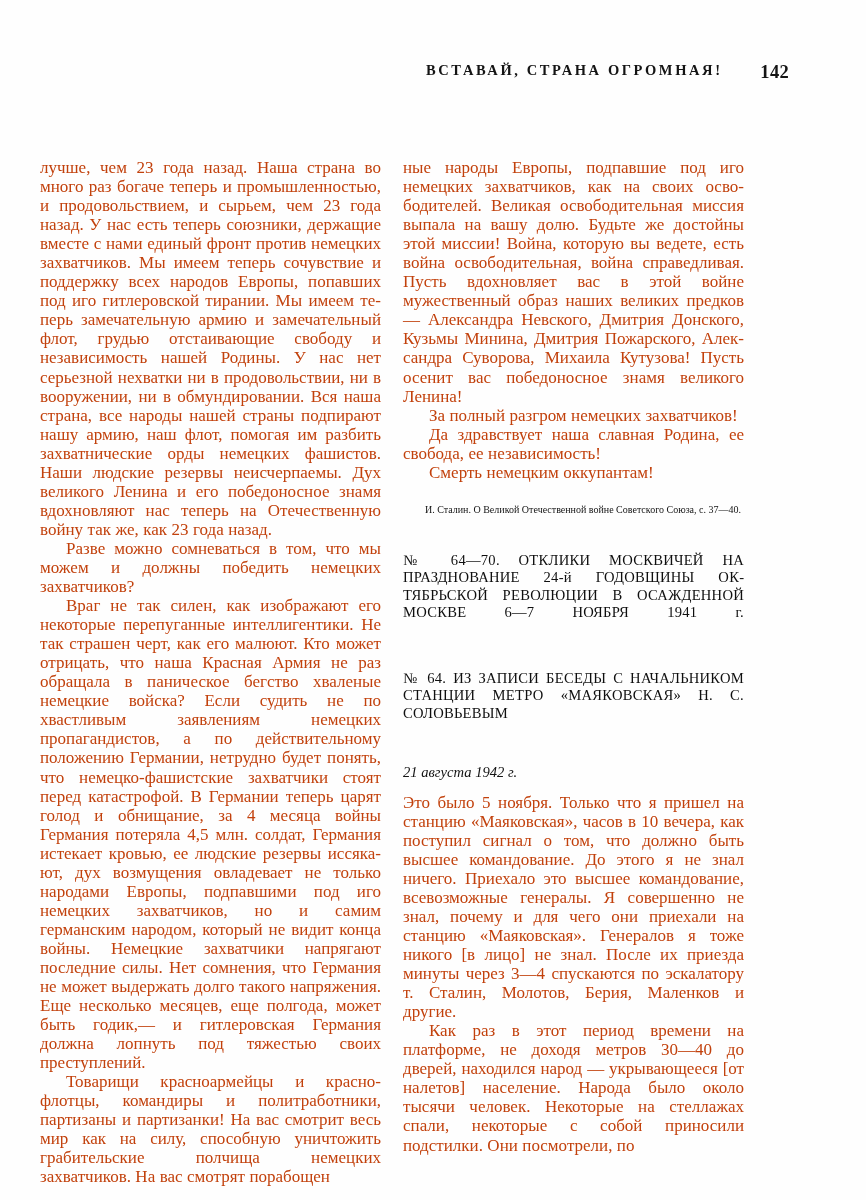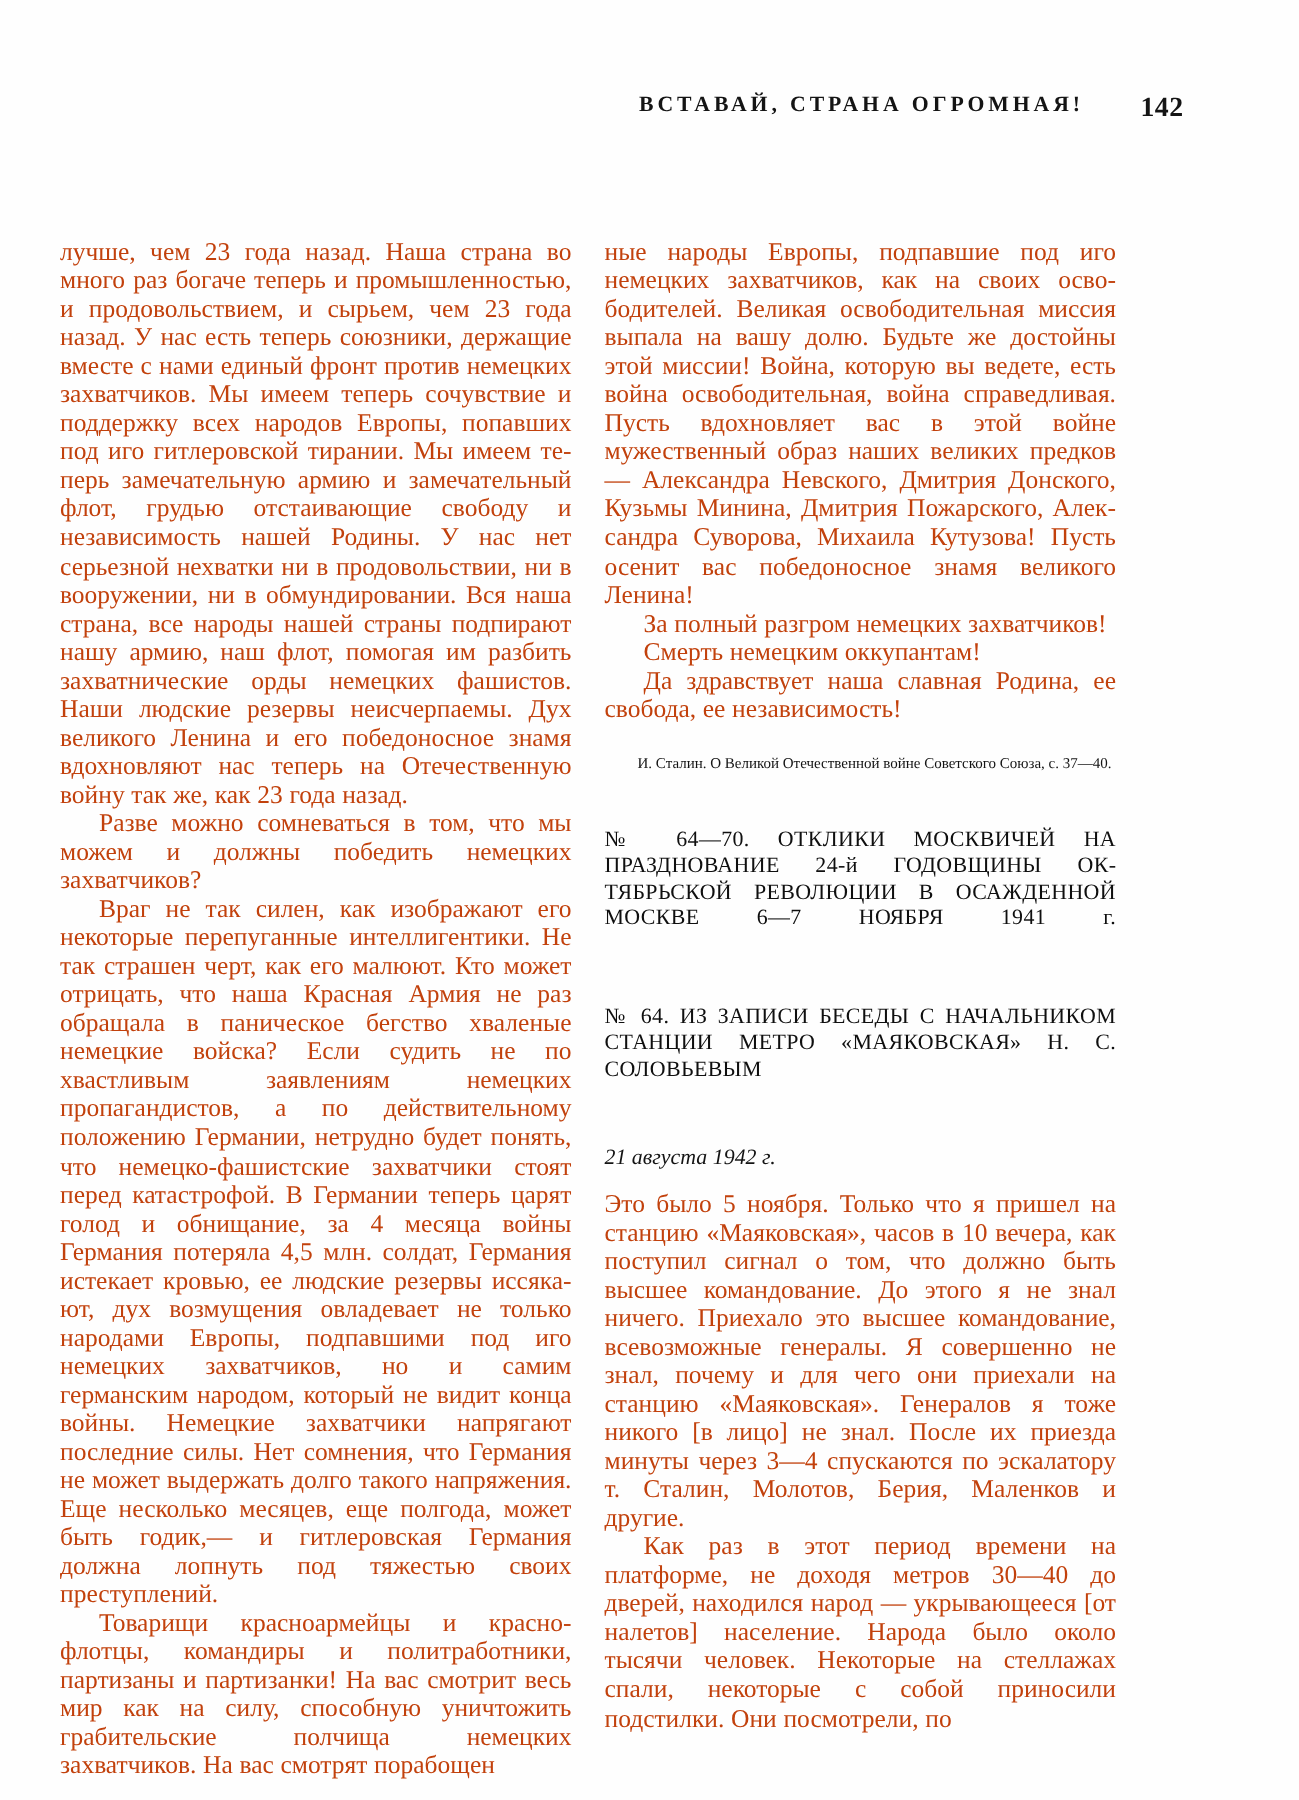--- a/index.html
+++ b/index.html
@@ -145,8 +145,8 @@
     <div class="column">
       <p class="body-par no-indent">ные народы Европы, подпавшие под иго немецких захватчиков, как на своих осво­бодителей. Великая освободительная миссия выпала на вашу долю. Будьте же достойны этой миссии! Война, которую вы ведете, есть война освободительная, война справедливая. Пусть вдохновляет вас в этой войне мужественный образ наших великих предков — Александра Невского, Дмитрия Донского, Кузьмы Минина, Дмитрия Пожарского, Алек­сандра Суворова, Михаила Кутузова! Пусть осенит вас победоносное знамя ве­ликого Ленина!</p>
       <p class="body-par">За полный разгром немецких захват­чиков!</p>
+      <p class="body-par">Да здравствует наша славная Родина, ее свобода, ее независимость!</p>
       <p class="body-par">Смерть немецким оккупантам!</p>
-      <p class="body-par">Да здравствует наша славная Родина, ее свобода, ее независимость!</p>
 
       <div class="citation">И. Сталин. О Великой Отечественной войне Советского Союза, с. 37—40.</div>
 

